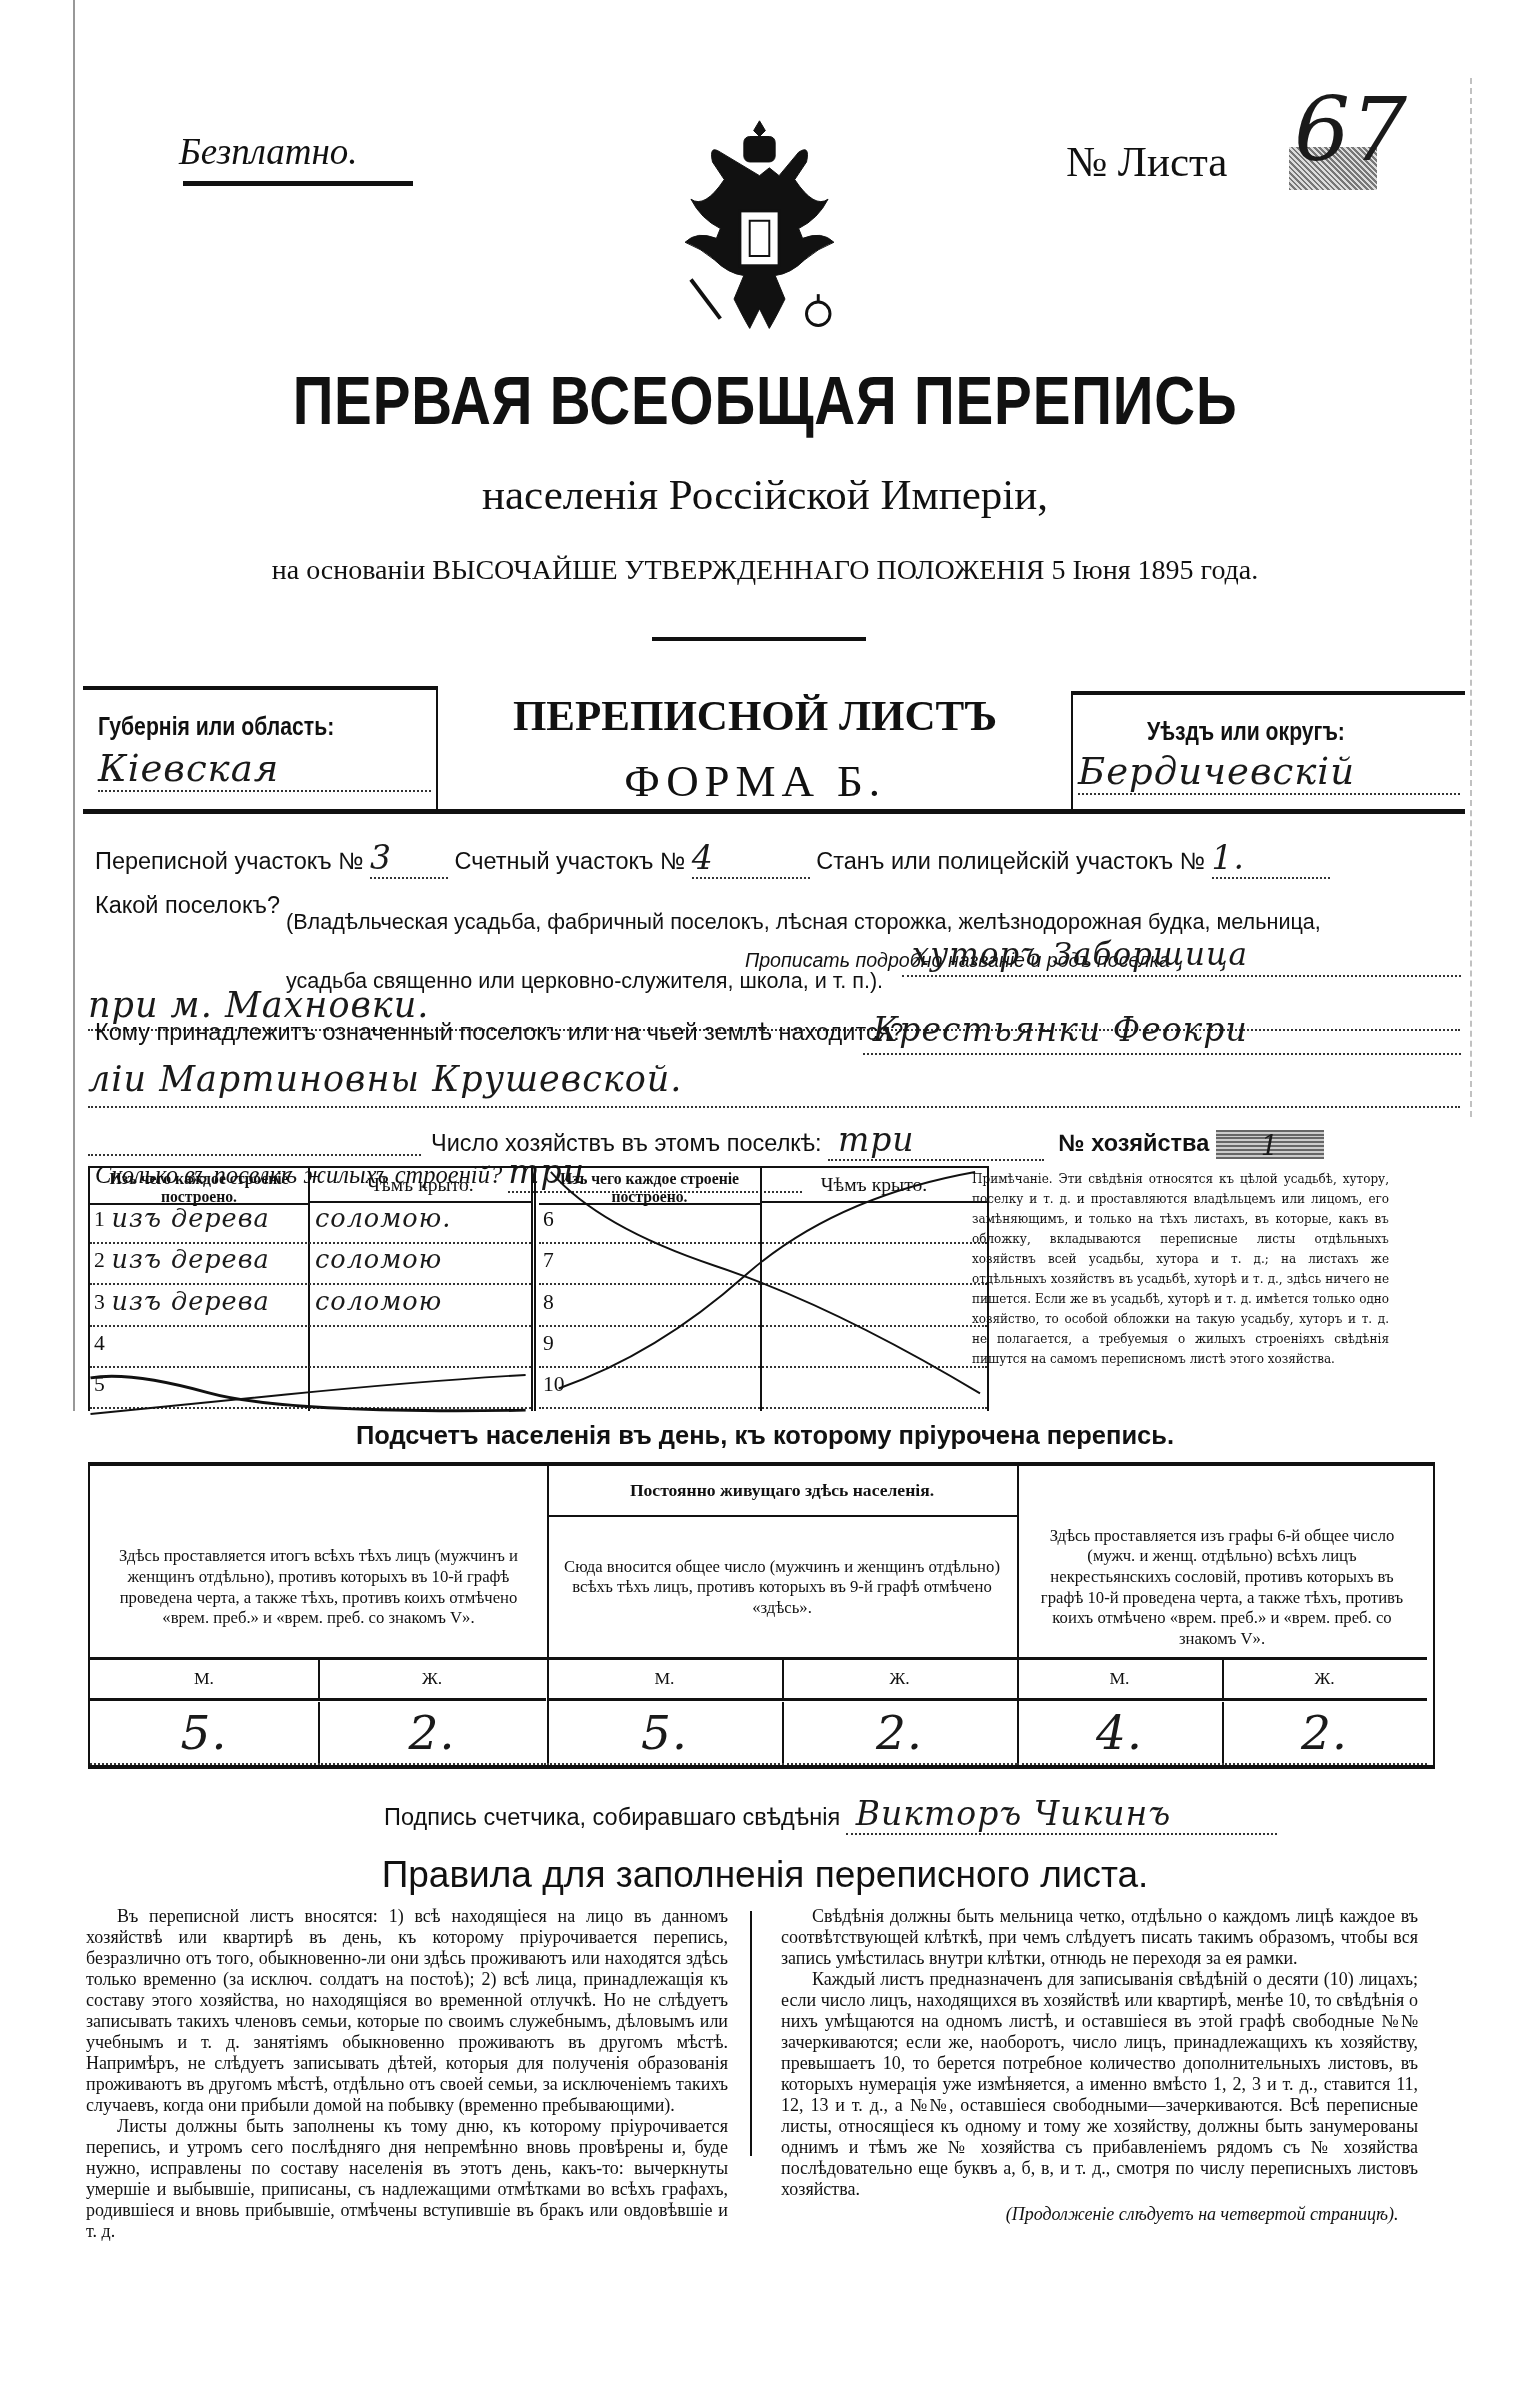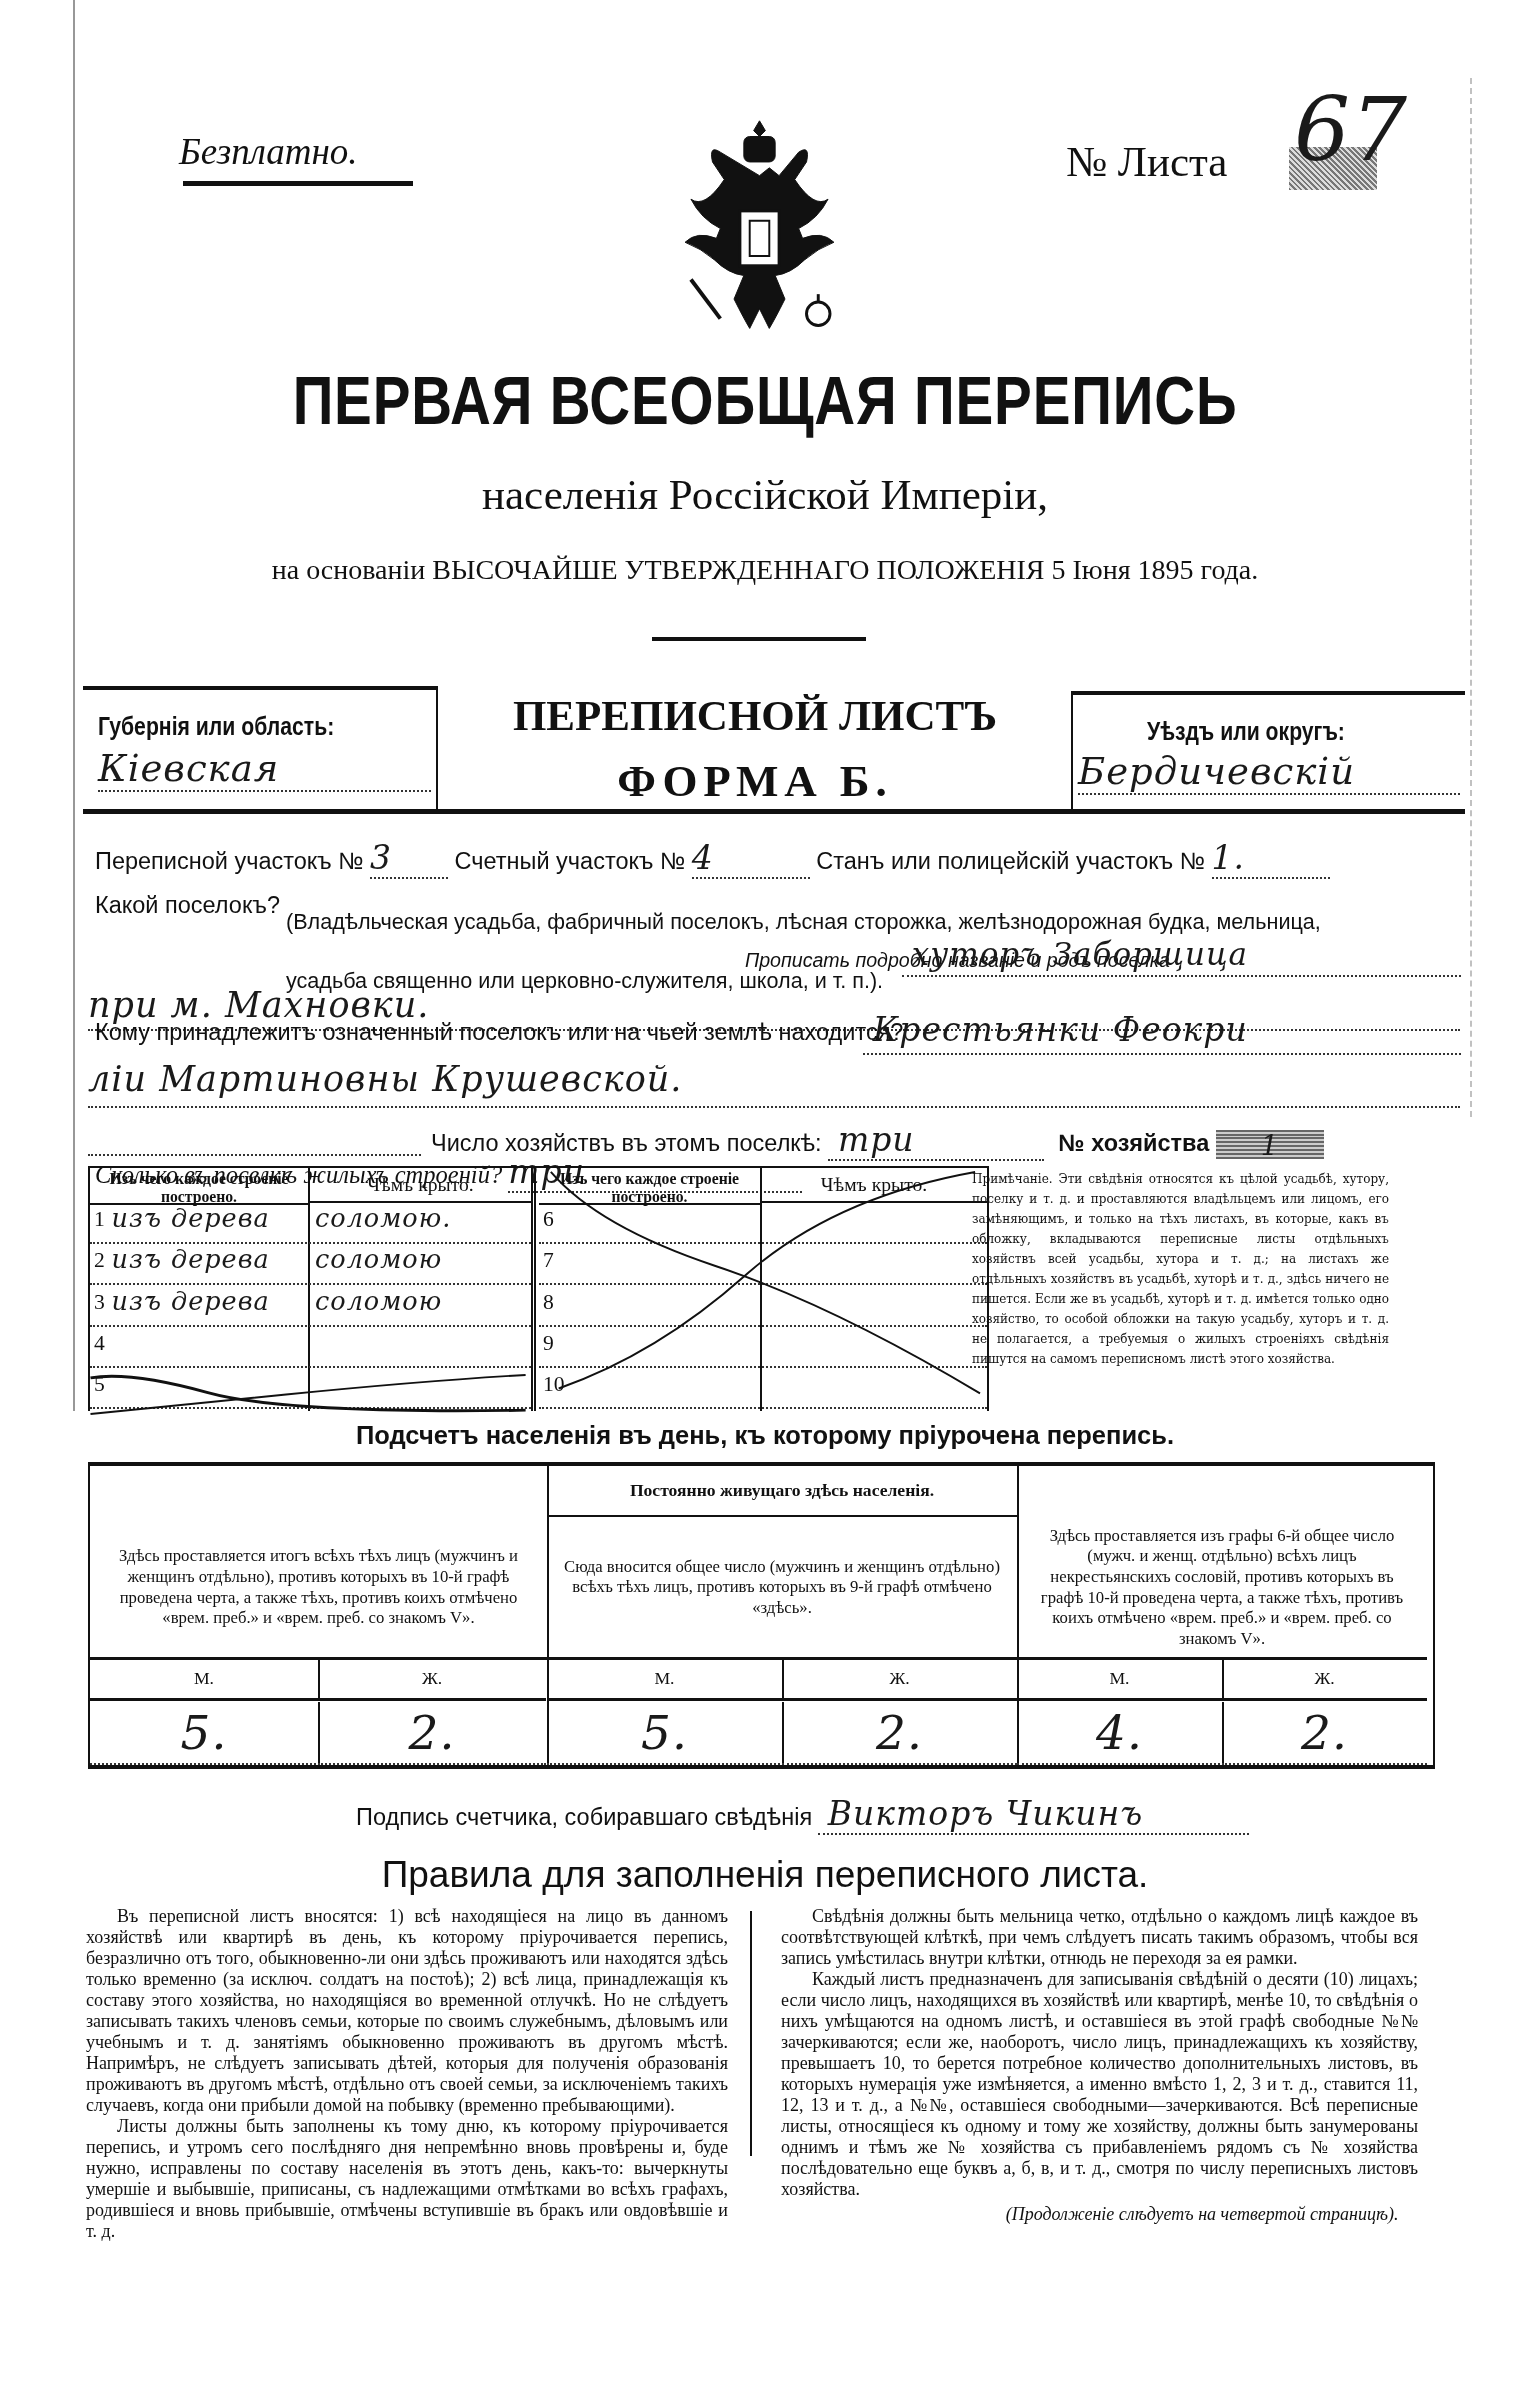--- a/index.html
+++ b/index.html
@@ -37,7 +37,7 @@
   #uezd-label { left:1147px; top:716px; font-size:26.5px; font-weight:bold; font-family:"Liberation Sans",sans-serif; transform:scaleX(.8); transform-origin:left; }
   #uezd-val { left:1078px; top:750px; width:382px; font-size:37px; height:43px; }
   #sheet-title { left:461px; top:691px; width:588px; text-align:center; font-size:43px; font-weight:bold; font-family:"Liberation Serif",serif; }
-  #form-title { left:461px; top:755px; width:588px; text-align:center; font-size:45px; font-weight:bold; letter-spacing:5.9px; }
+  #form-title { left:461px; top:755px; width:588px; text-align:center; font-size:45px; font-weight:normal; letter-spacing:5.9px; }
 
   
   .line { font-size:23.5px; white-space:nowrap; }

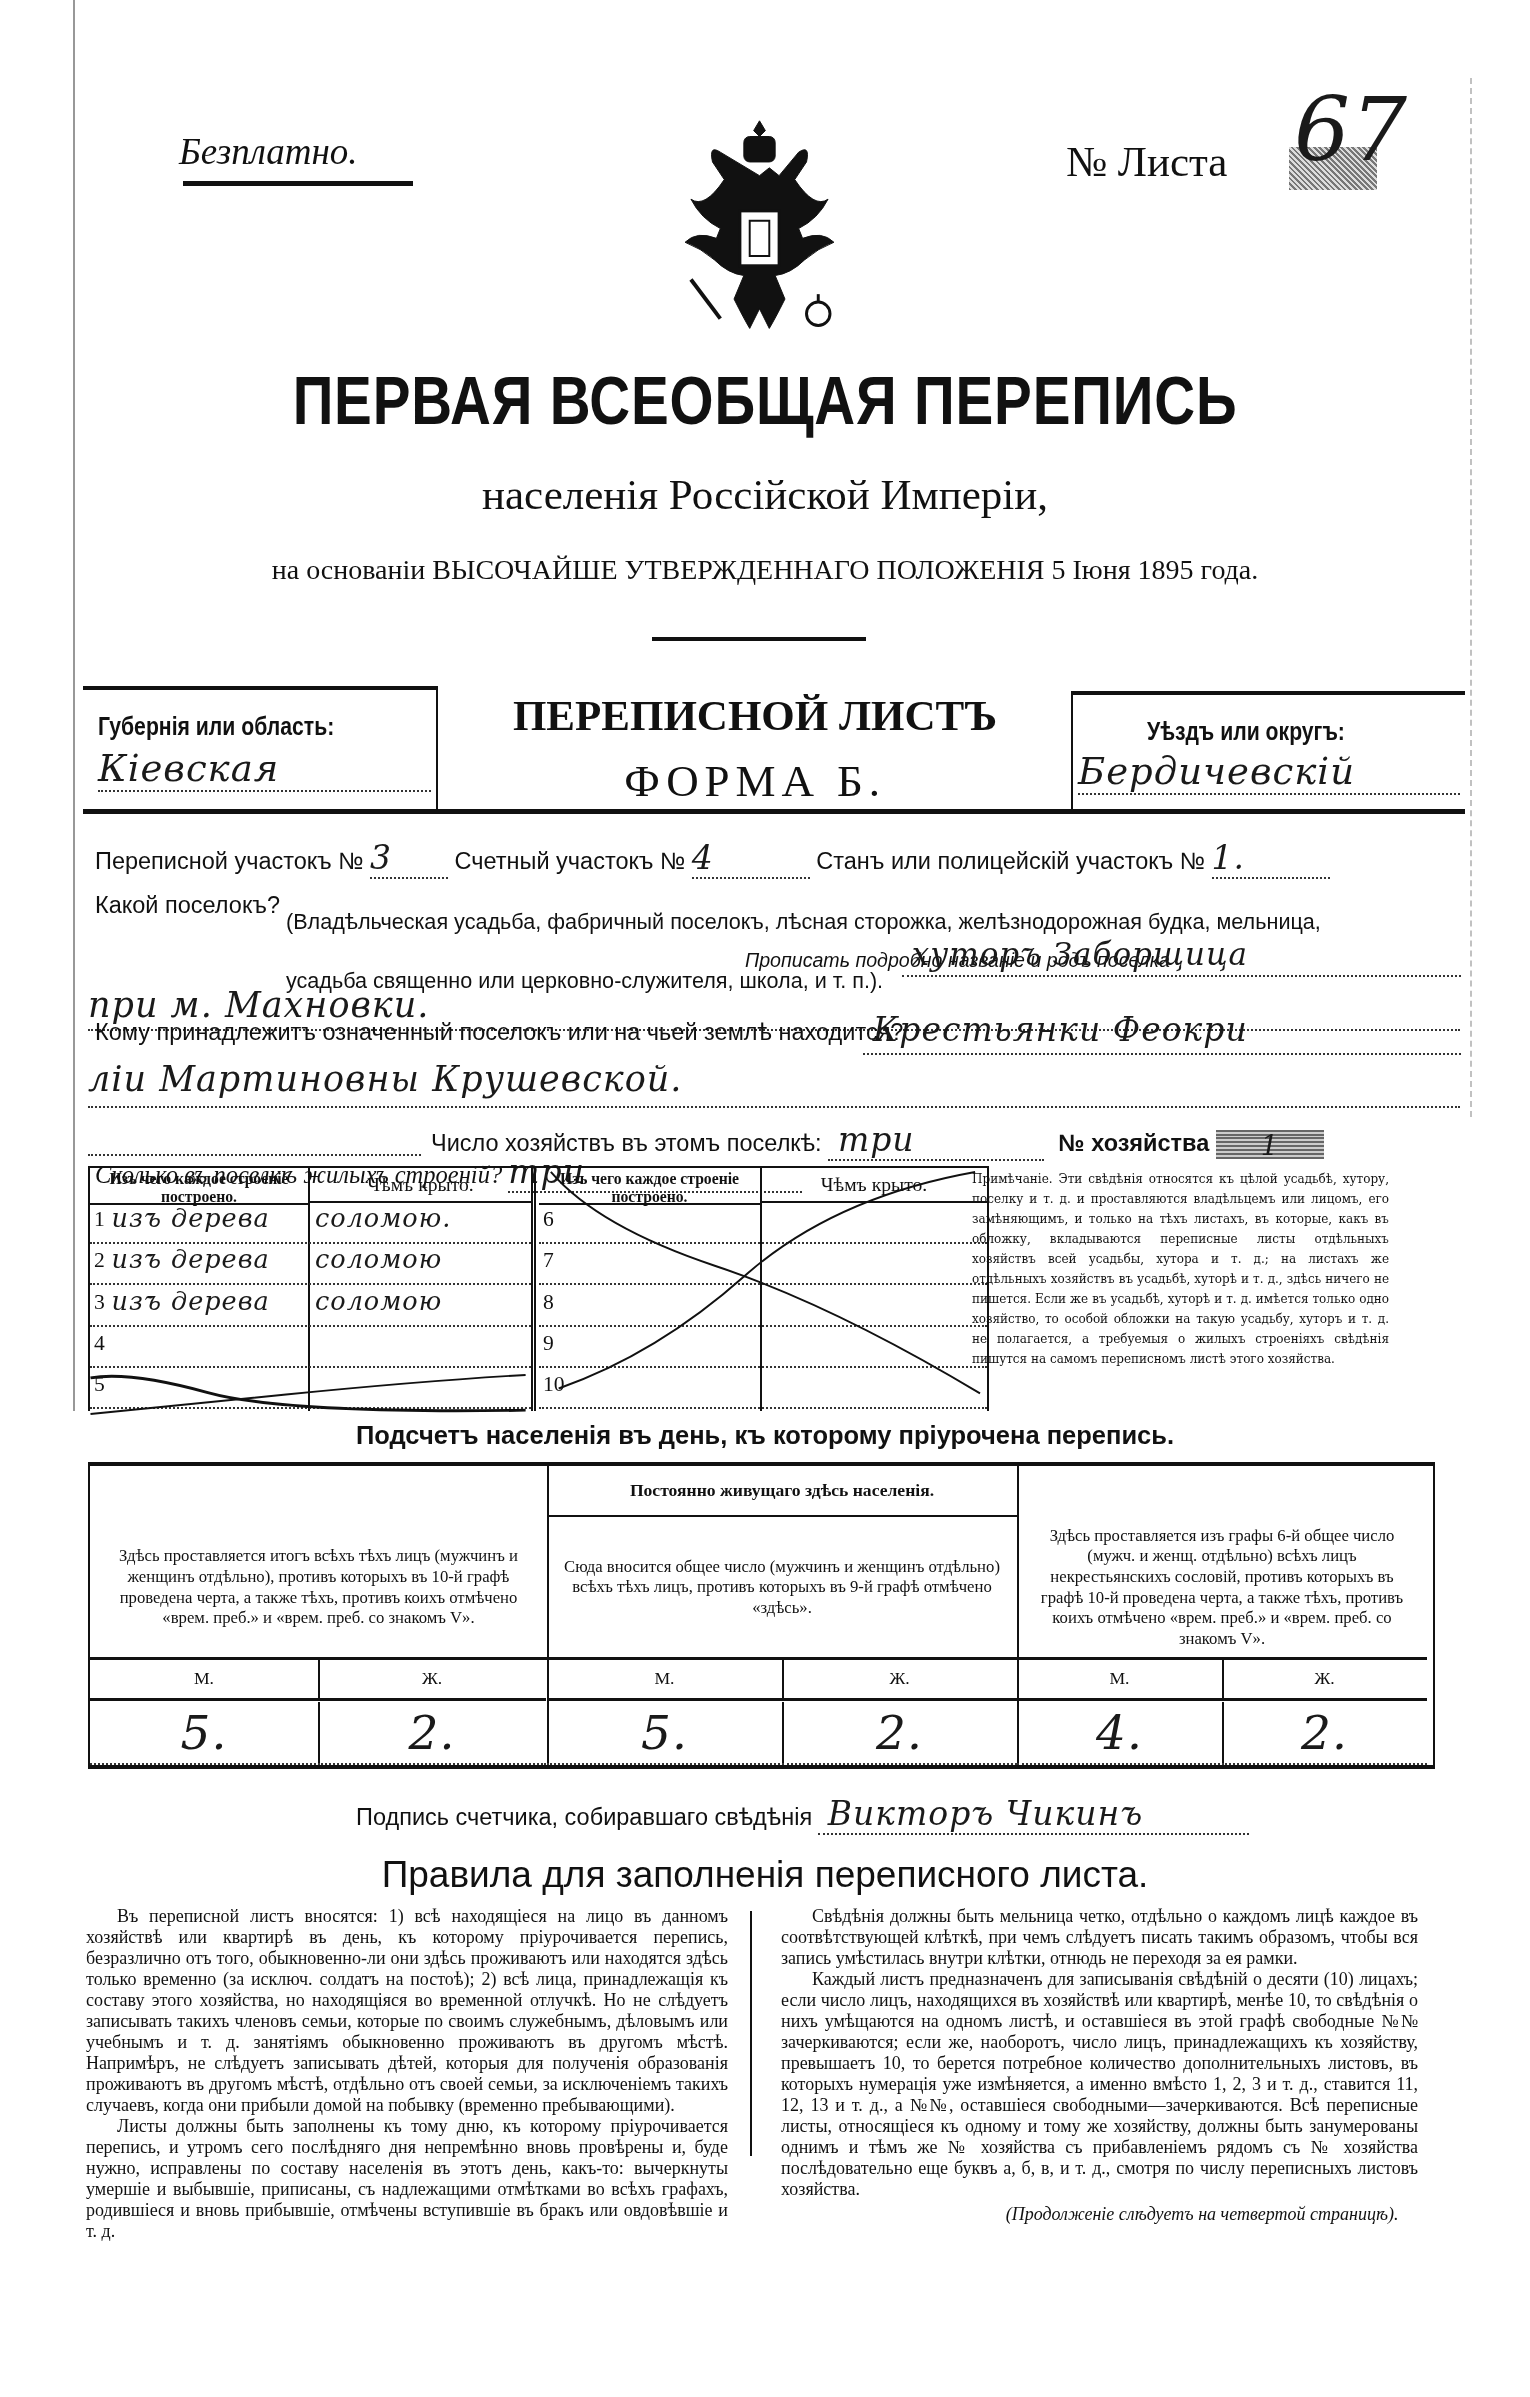--- a/index.html
+++ b/index.html
@@ -63,7 +63,7 @@
   .psub { position:absolute; top:193px; height:39px; border-bottom:3.9px solid #111; display:flex; align-items:center; justify-content:center; font-size:17.6px; }
   .pval { position:absolute; top:236px; height:61px; border-bottom:2px dotted #333; display:flex; align-items:center; justify-content:center; font-size:47px; }
 
-  #sig-line { left:356px; top:1794px; font-size:23.5px; white-space:nowrap; }
+  #sig-line { left:384px; top:1794px; font-size:23.5px; white-space:nowrap; }
 
   
   #rules-title { left:0; width:1530px; top:1854px; text-align:center; font-size:37px; font-family:"Liberation Sans",sans-serif; }

